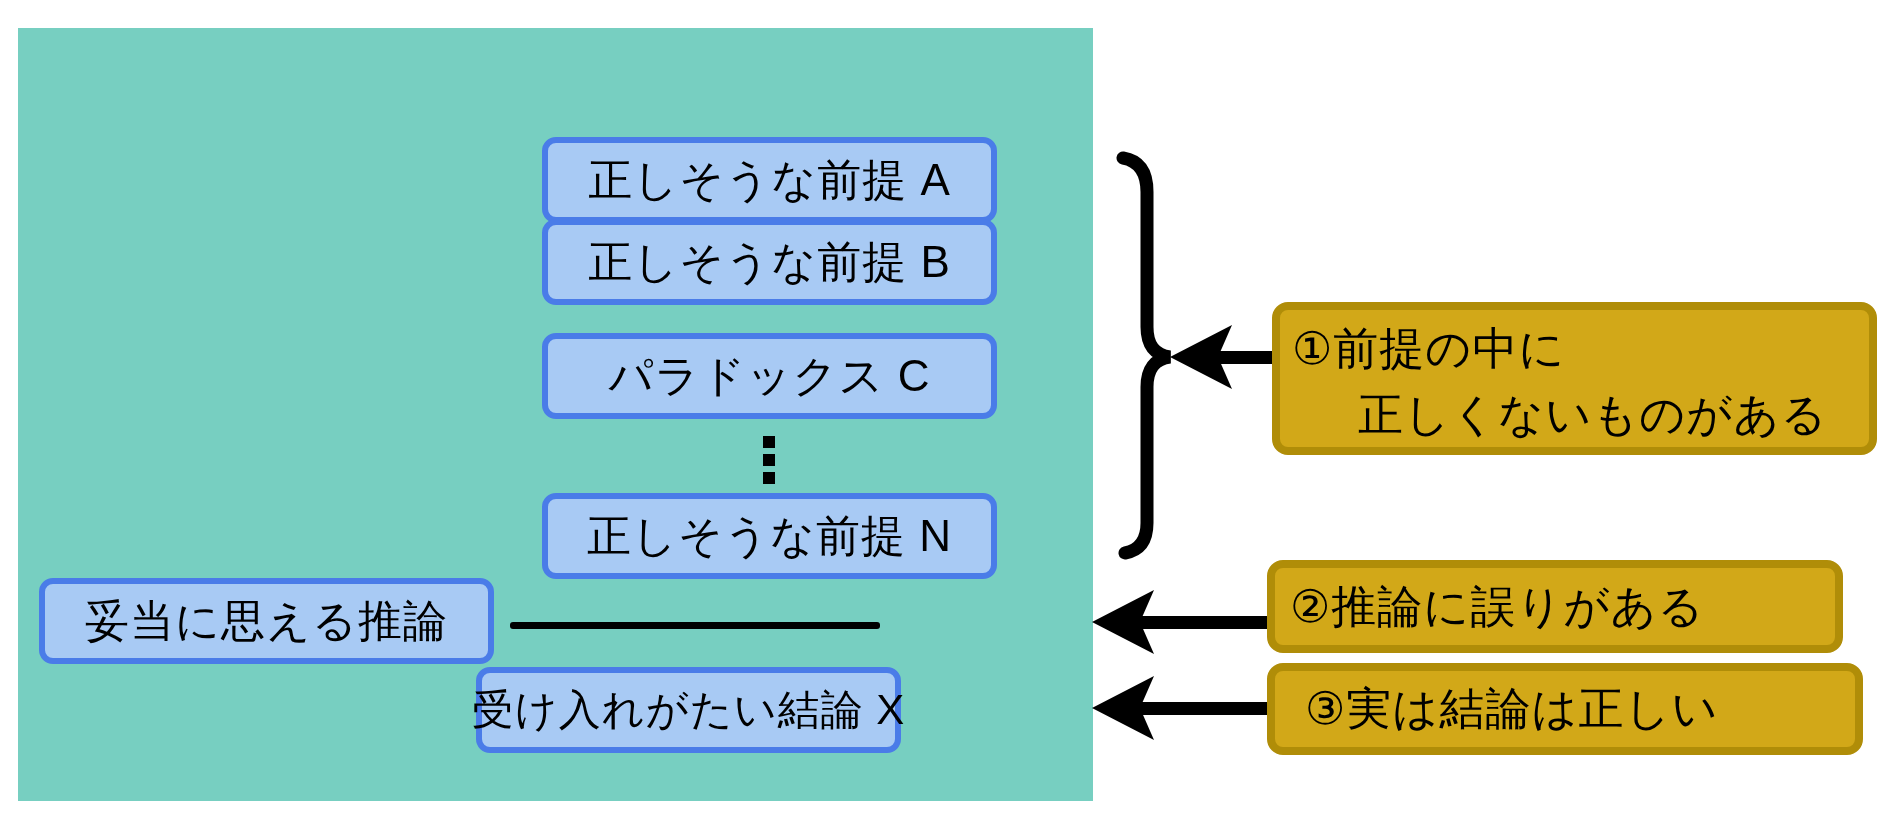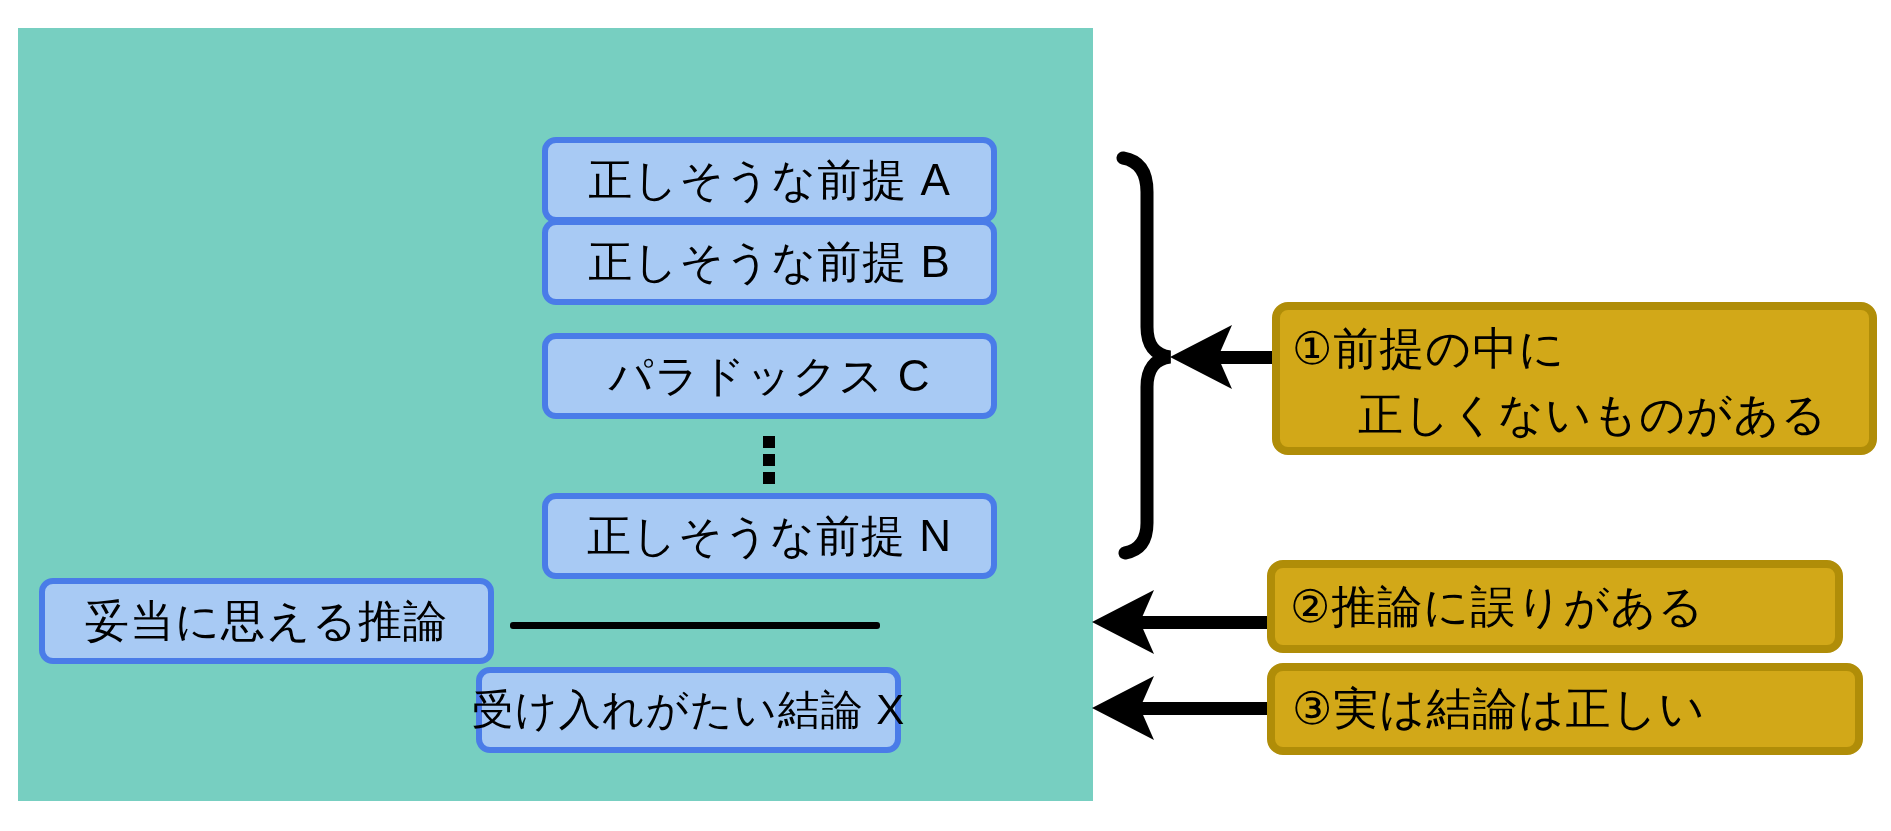--- a/index.html
+++ b/index.html
@@ -86,7 +86,7 @@
   .callout-2 { left: 1267px; top: 560px; width: 576px; height: 93px;
                display: flex; align-items: center; padding-left: 15px; }
   .callout-3 { left: 1267px; top: 663px; width: 596px; height: 92px;
-               display: flex; align-items: center; padding-left: 17px; }
+               display: flex; align-items: center; padding-left: 30px; }
 </style>
 </head>
 <body>

